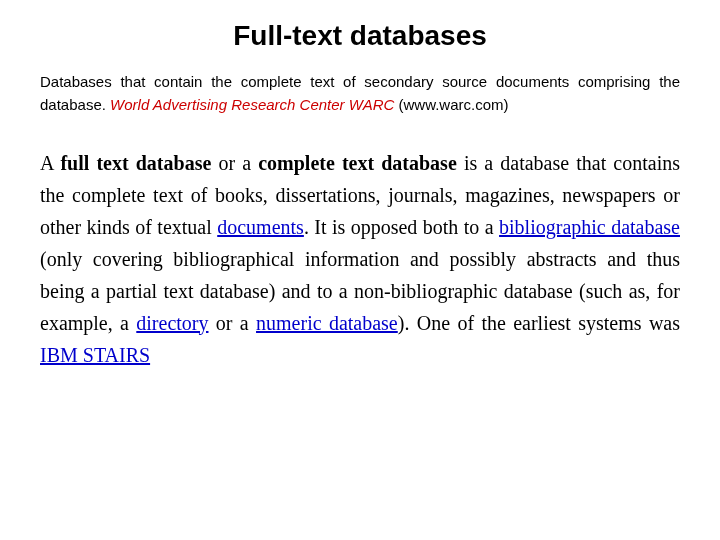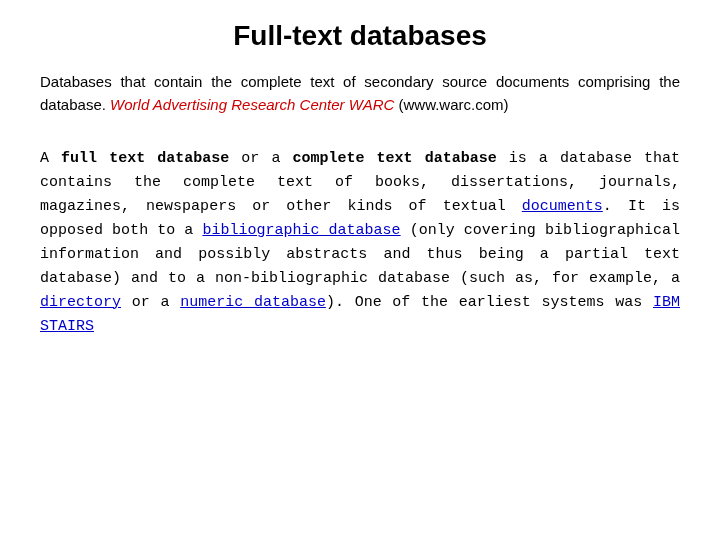--- a/index.html
+++ b/index.html
@@ -52,11 +52,11 @@
     }
 
     .main-paragraph {
-      font-size: 15px;
+      font-size: 20px;
       line-height: 1.6;
       color: #000000;
       text-align: justify;
-      font-family: Liberation Mono, monospace;
+      font-family: Liberation Serif, serif;
     }
 
     .bold-term {

